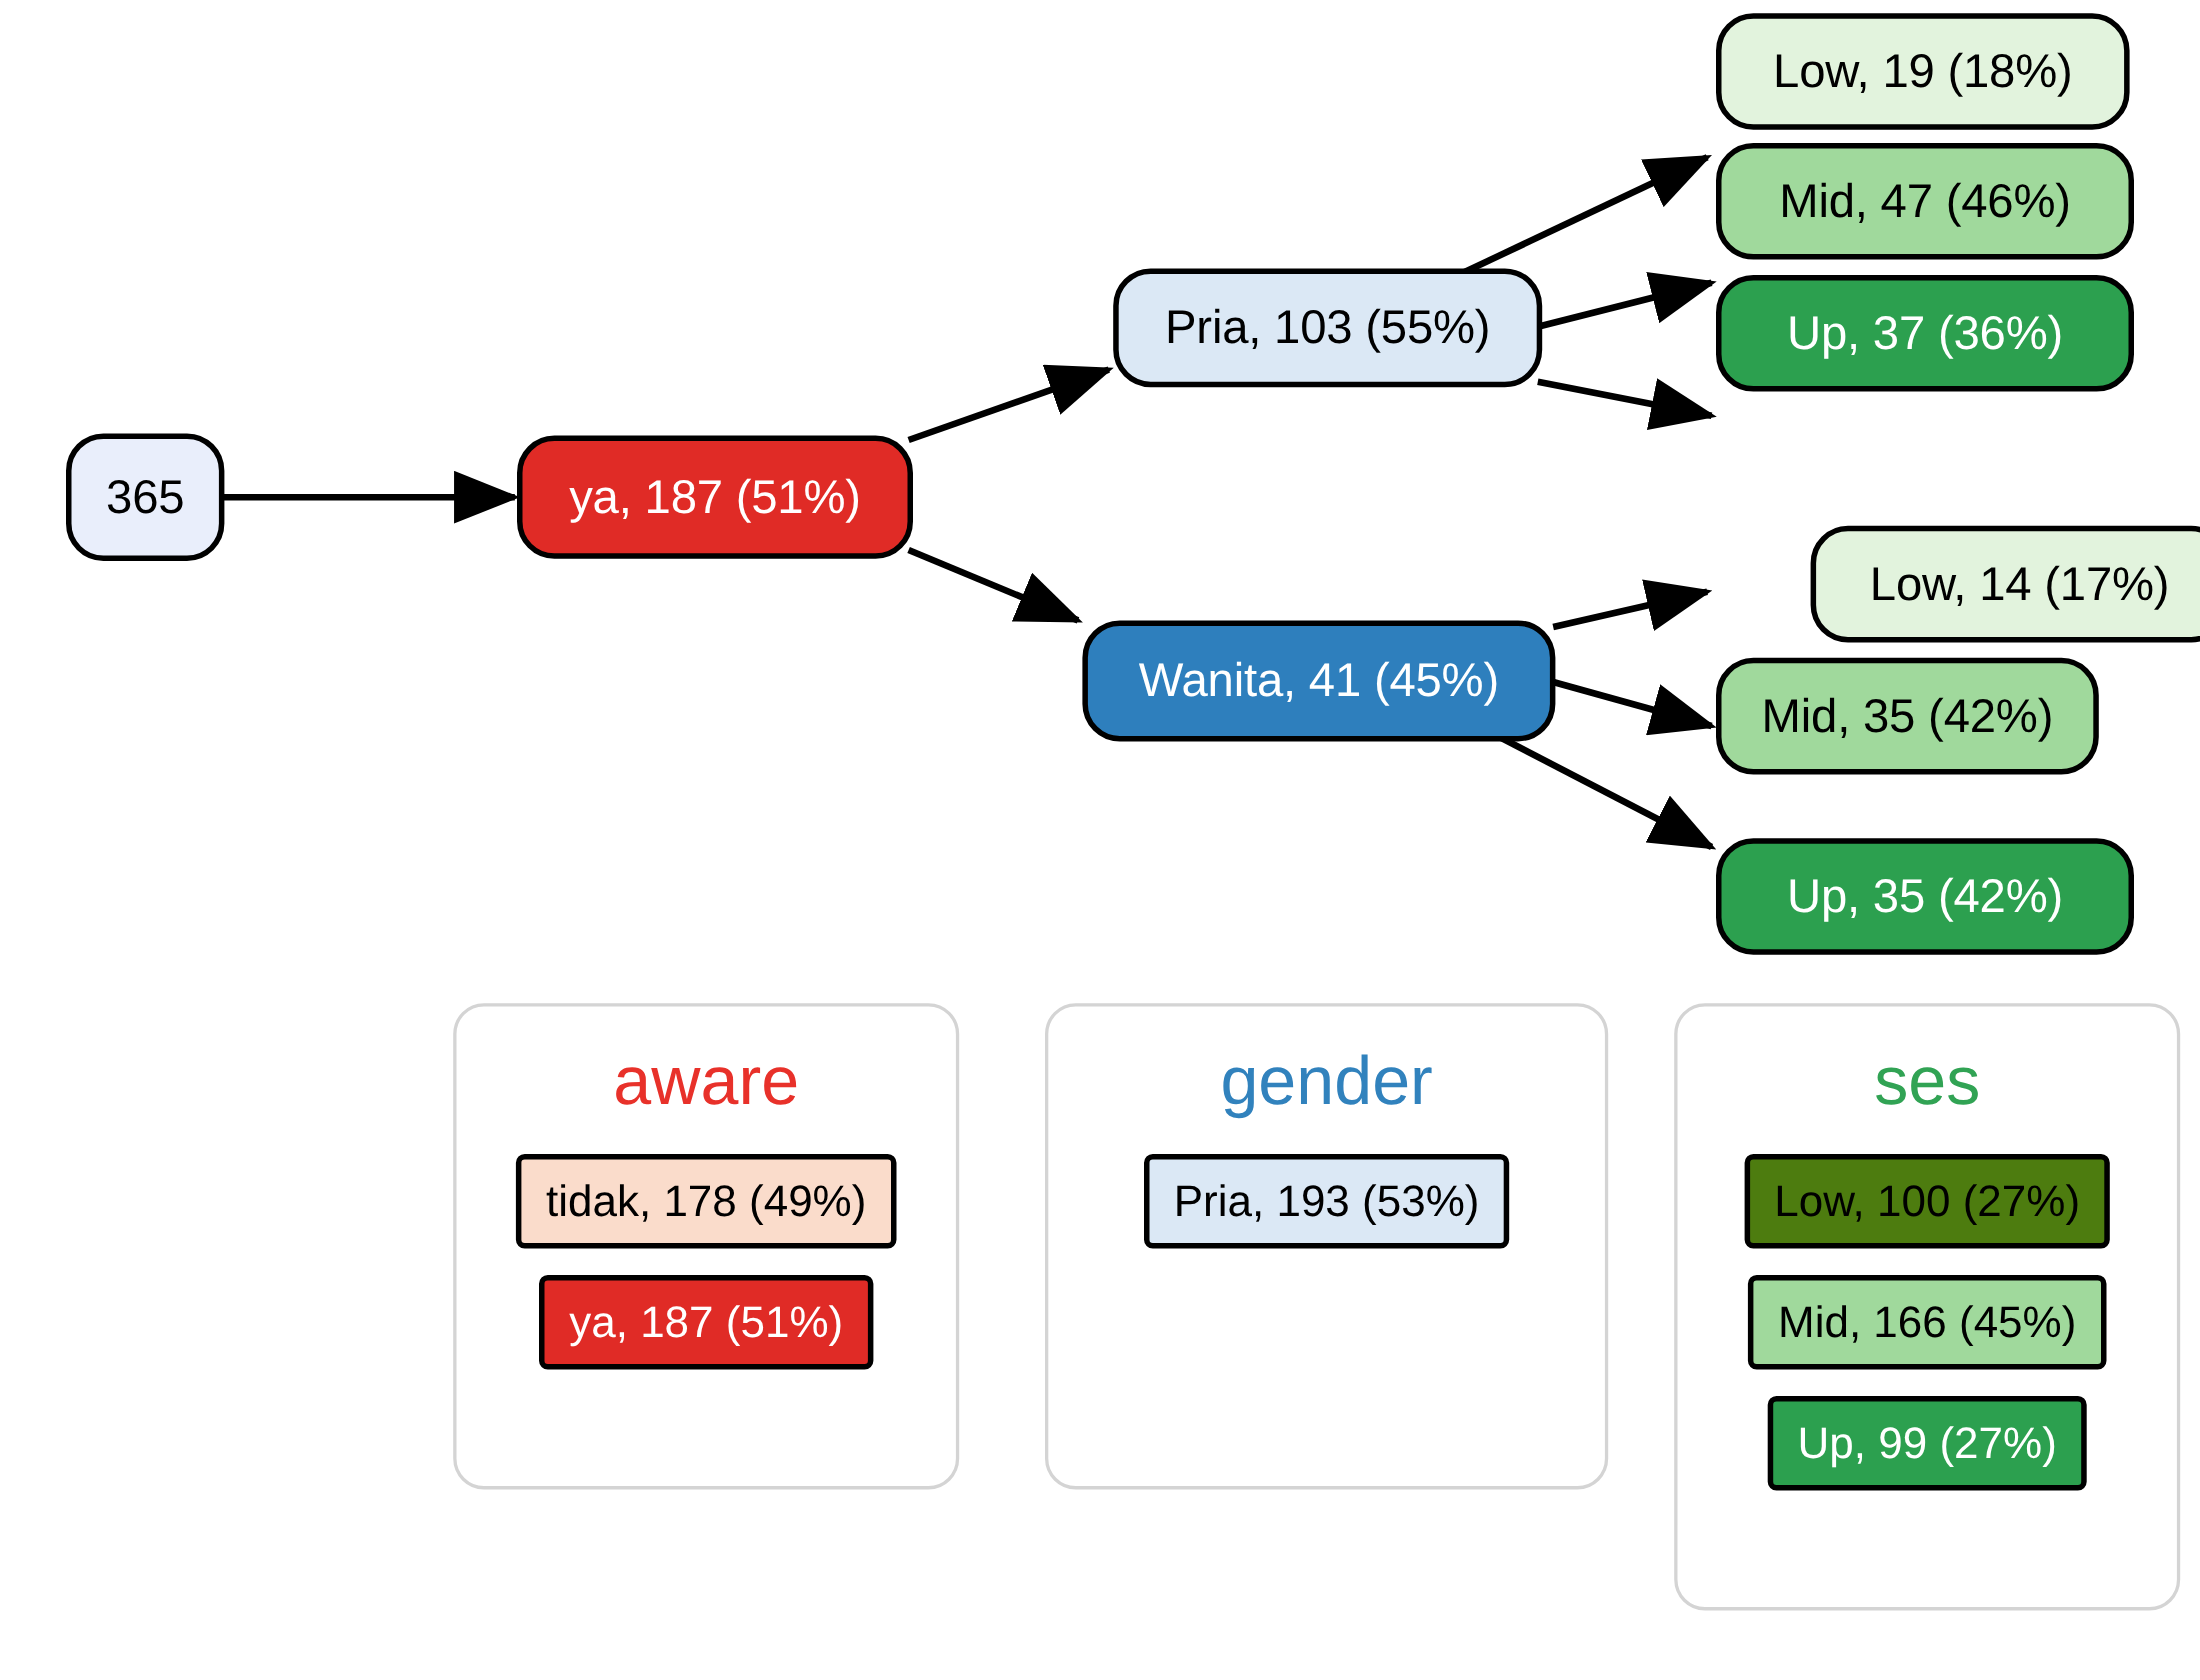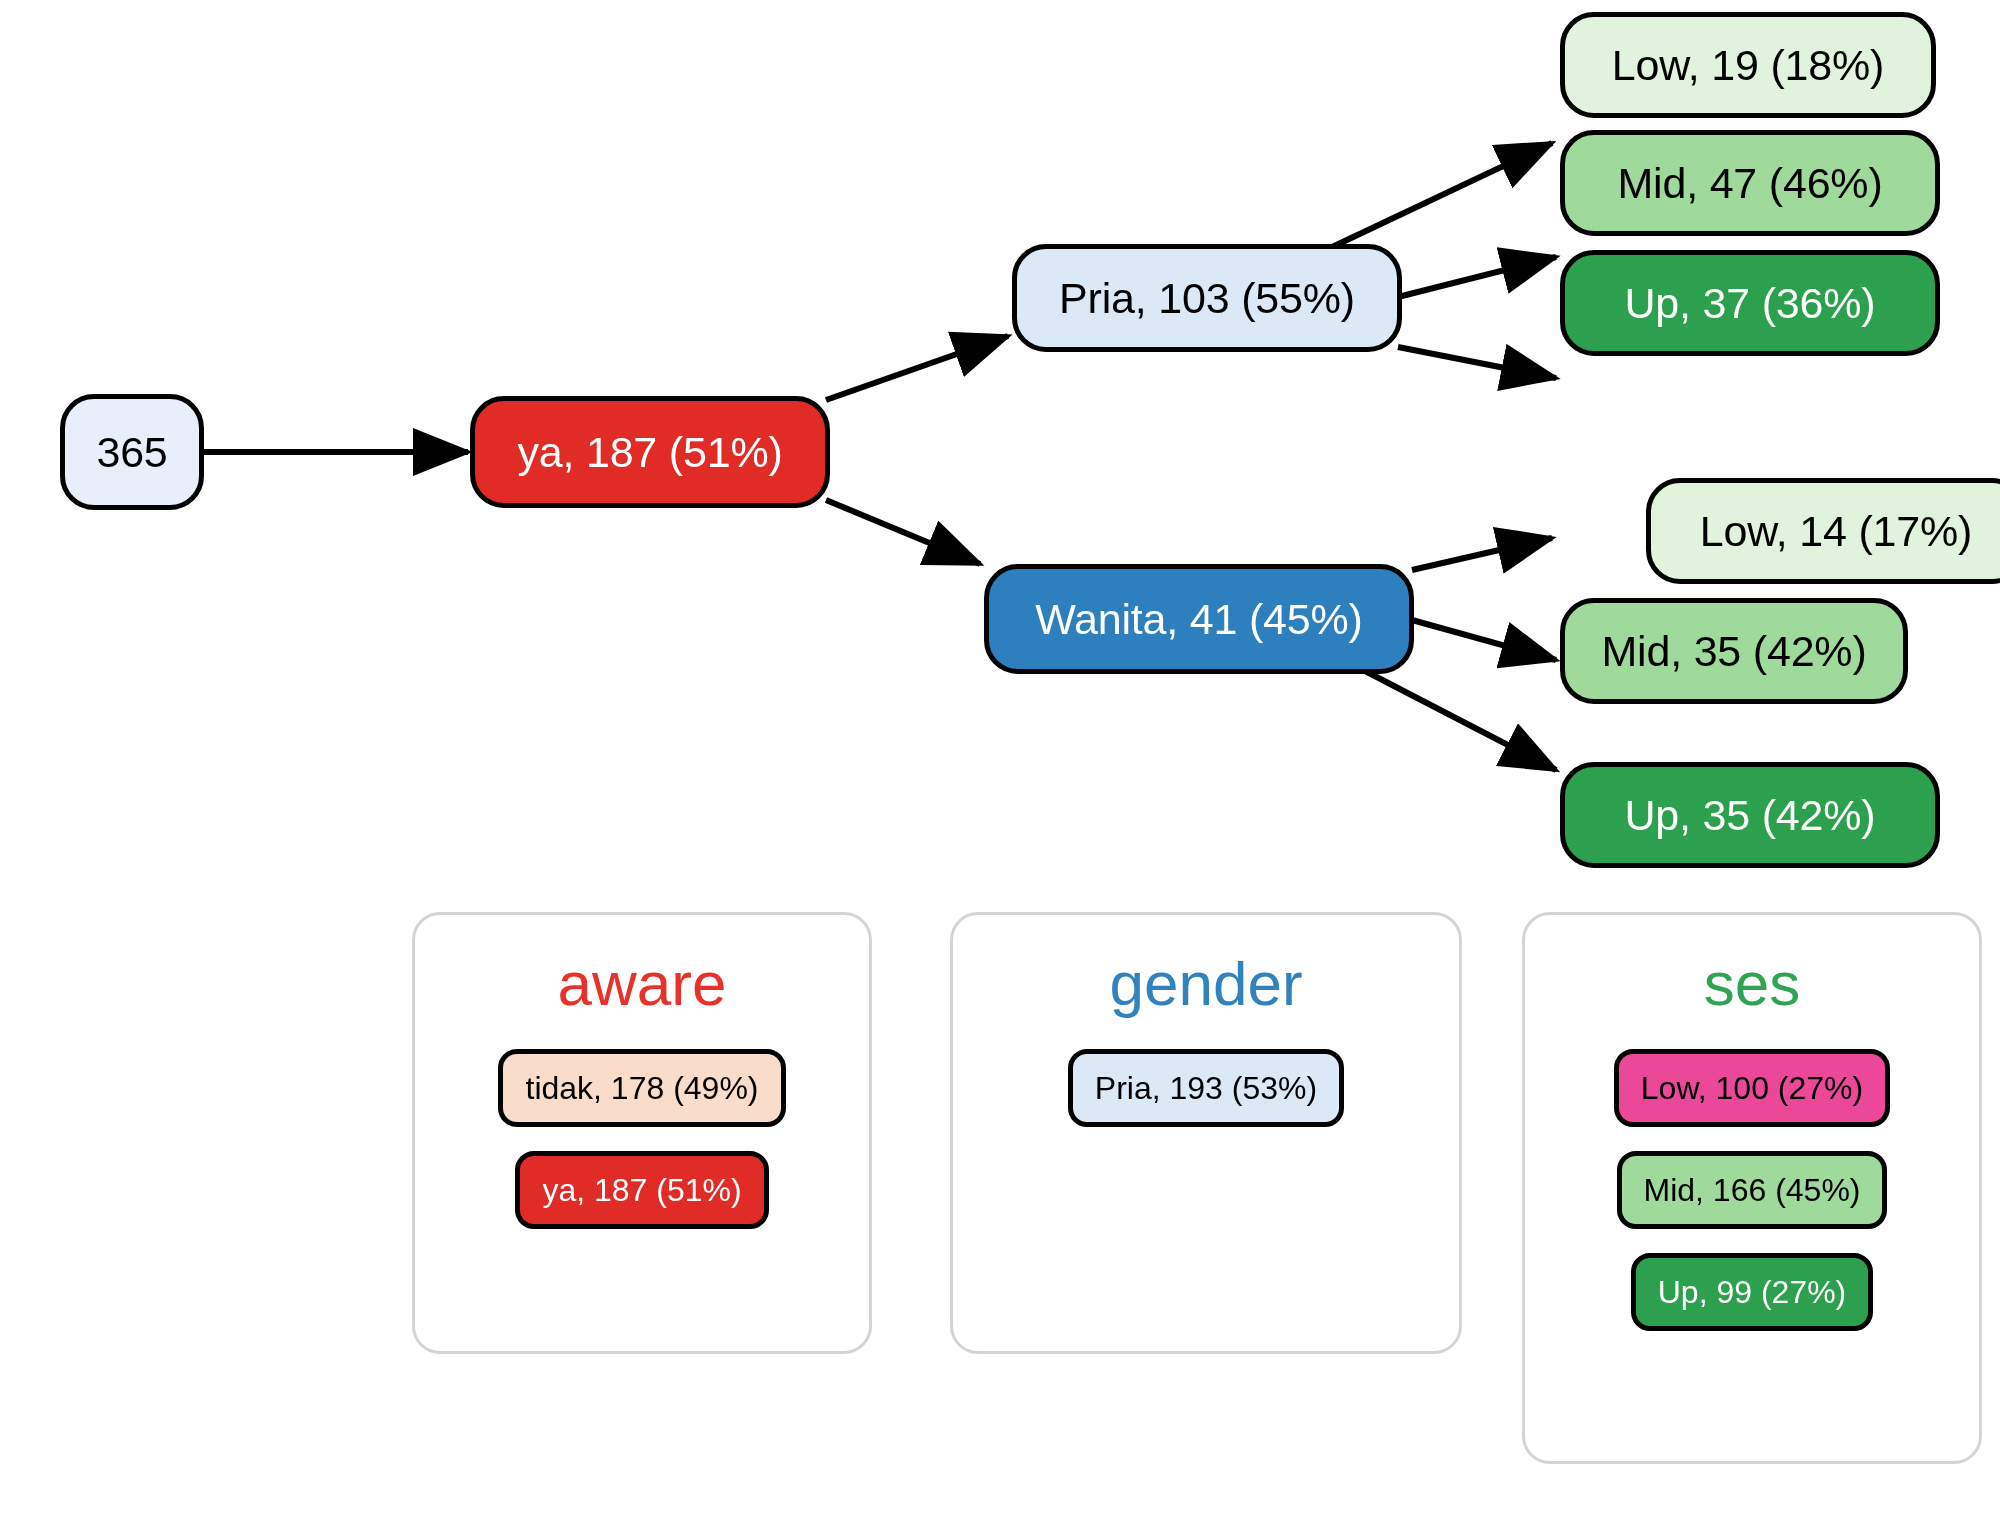--- a/index.html
+++ b/index.html
@@ -43,8 +43,8 @@
   .legend-chip{
     box-sizing:border-box;
     border:5px solid #000000;
-    border-radius:19px;
-    font-size:32px;
+    border-radius:8px;
+    font-size:40px;
     line-height:1;
     padding:18px 22px;
     margin-bottom:24px;

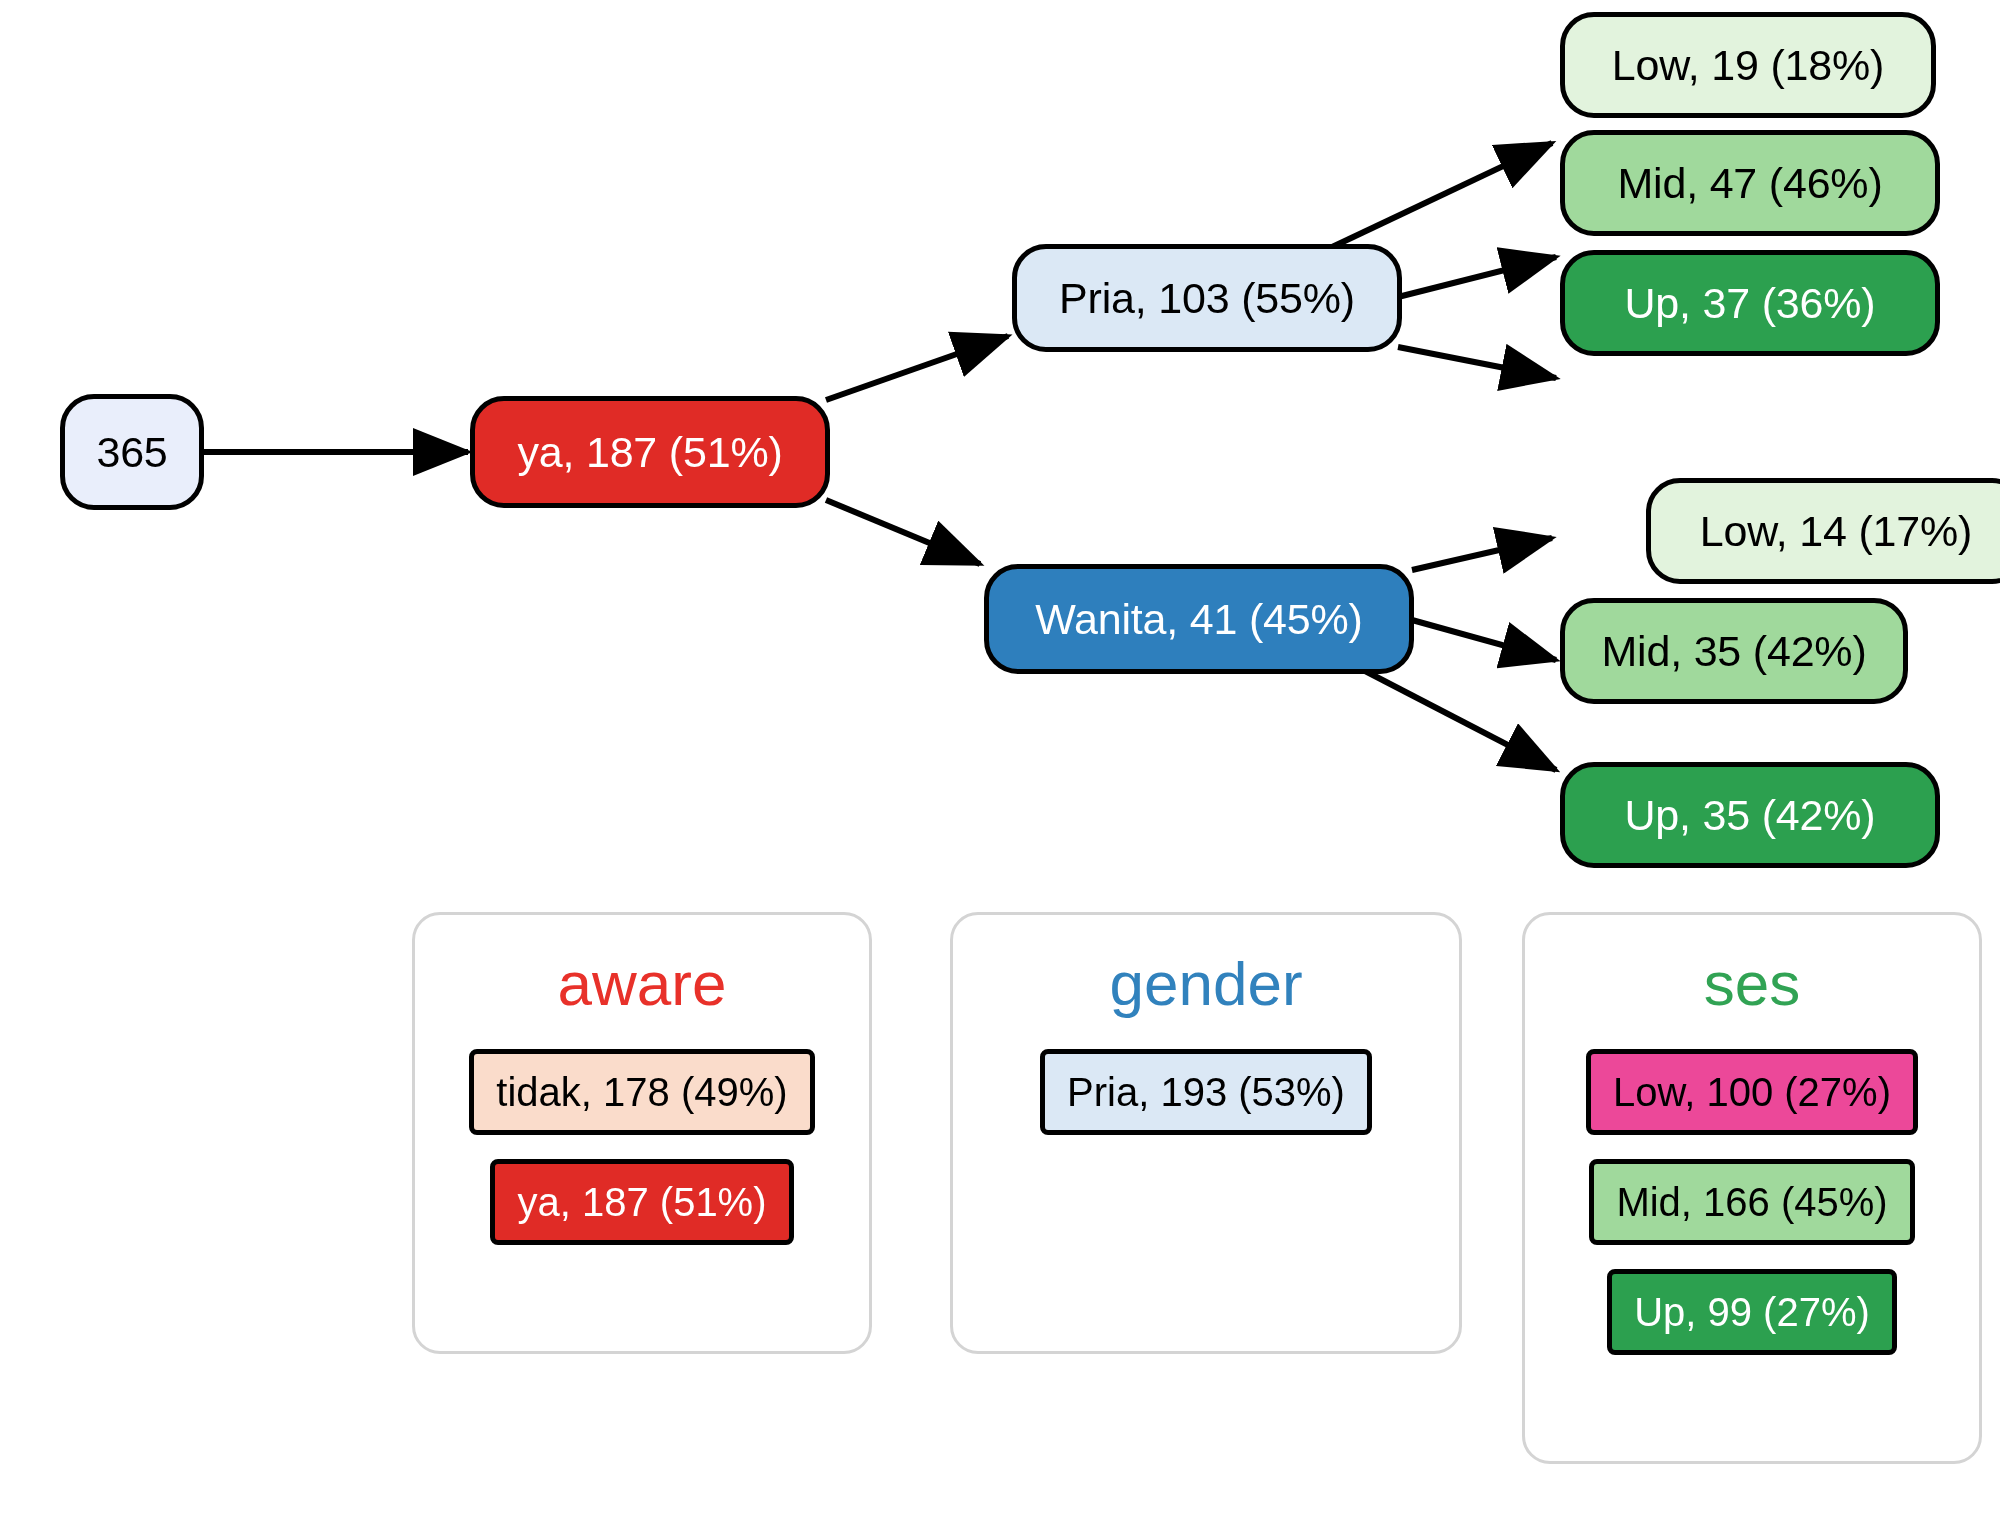--- a/index.html
+++ b/index.html
@@ -118,7 +118,7 @@
 
   <div class="legend-panel" style="left:1522px;top:912px;width:460px;height:552px;">
     <div class="legend-title" style="color:#31a354;">ses</div>
-    <div class="legend-chip dark-text" style="background:#ec4899;">Low, 100 (27%)</div>
+    <div class="legend-chip dark-text" style="background:#4d7c0f;">Low, 100 (27%)</div>
     <div class="legend-chip dark-text" style="background:#a0d99c;">Mid, 166 (45%)</div>
     <div class="legend-chip light-text" style="background:#2ca04f;">Up, 99 (27%)</div>
   </div>

